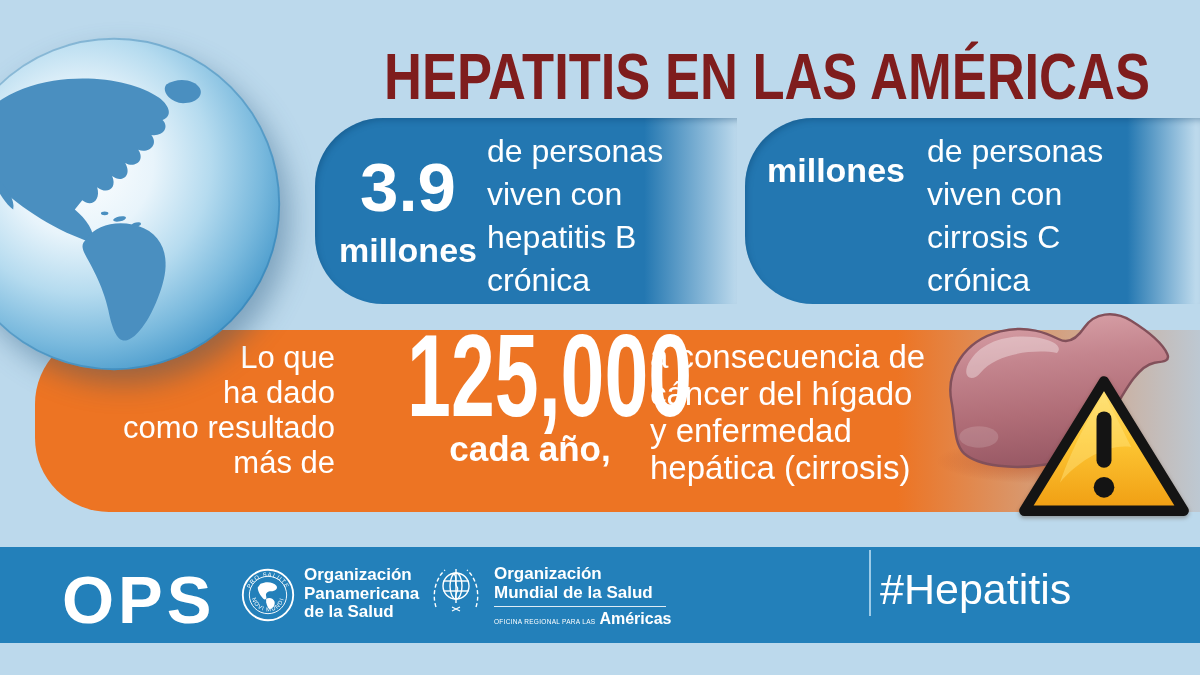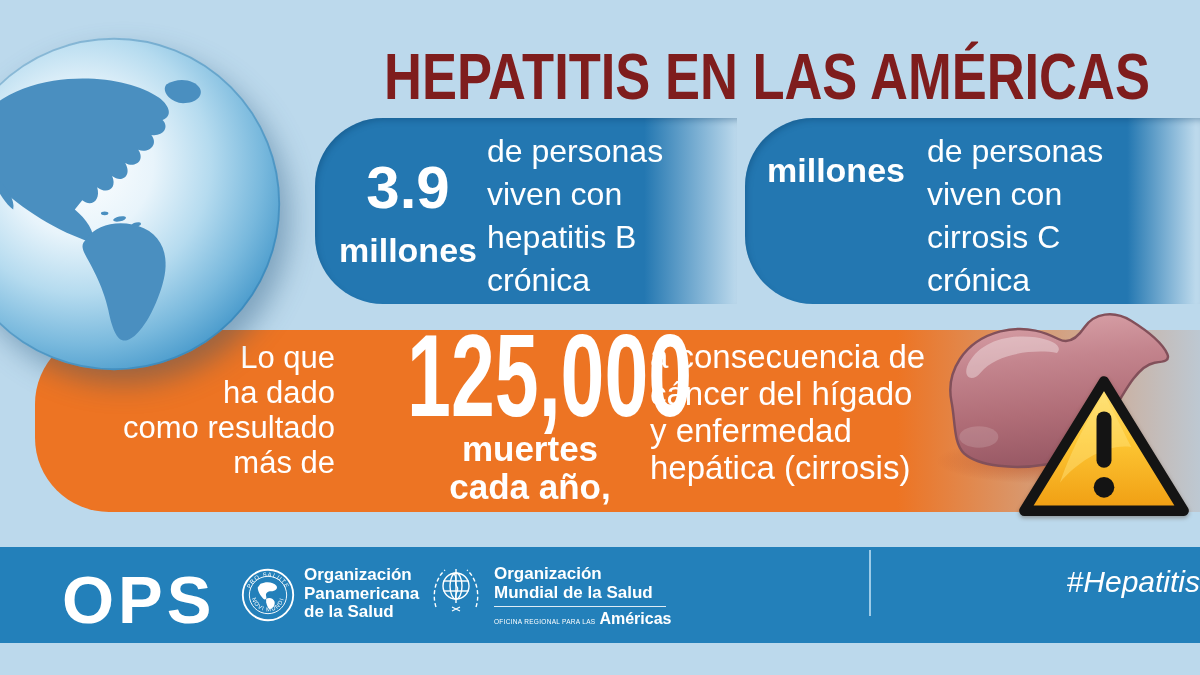--- a/index.html
+++ b/index.html
@@ -29,7 +29,7 @@
     background:linear-gradient(to right,#2377b1 0%,#2377b1 84%,rgba(35,119,177,0) 99%);}
   .pill .numcol{position:absolute;top:30px;width:150px;text-align:center;}
   .pill1 .numcol{left:18px;} .pill2 .numcol{left:16px;}
-  .pill .bignum{font-size:60px;font-weight:bold;line-height:80px;}
+  .pill .bignum{font-size:69px;font-weight:bold;line-height:80px;}
   .pill .unit{font-size:34px;font-weight:bold;line-height:40px;margin-top:2px;text-align:center;}
   .pill .desc{position:absolute;top:12px;font-size:32px;line-height:43px;font-weight:400;}
   .pill1 .desc{left:172px;} .pill2 .desc{left:182px;}

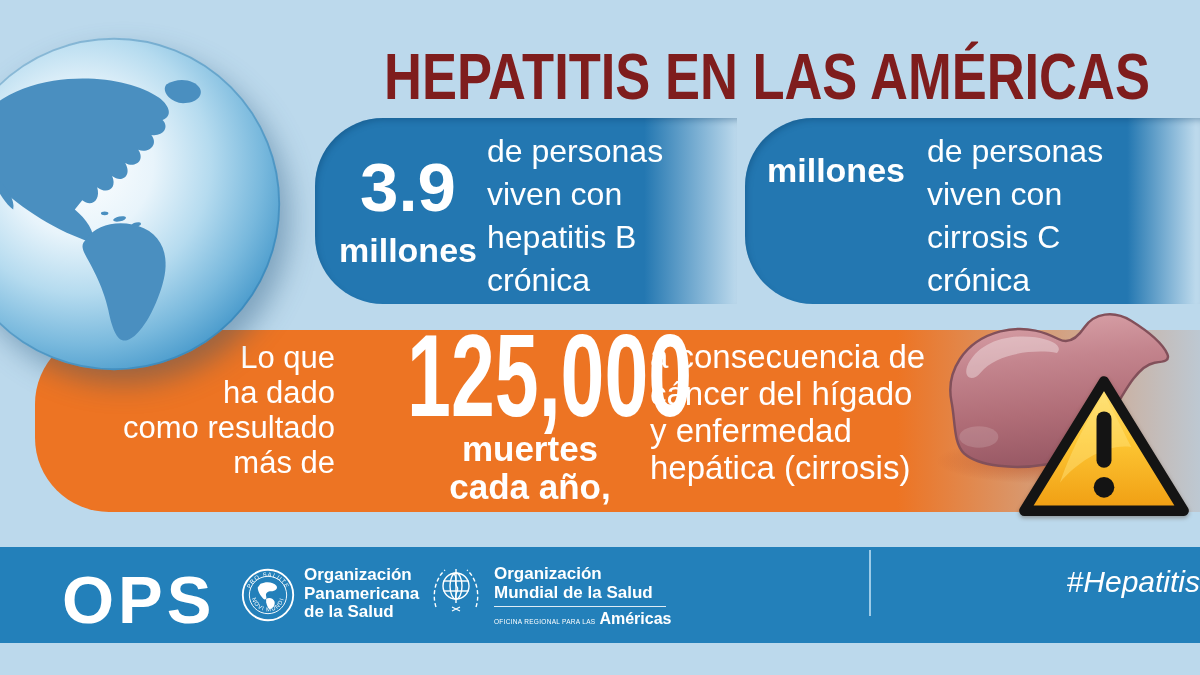--- a/index.html
+++ b/index.html
@@ -85,7 +85,6 @@
       <span>125,000</span>
     </div>
     <div class="numlabel">
-      <div>muertes</div>
       <div>cada año,</div>
     </div>
     <div class="consequence">

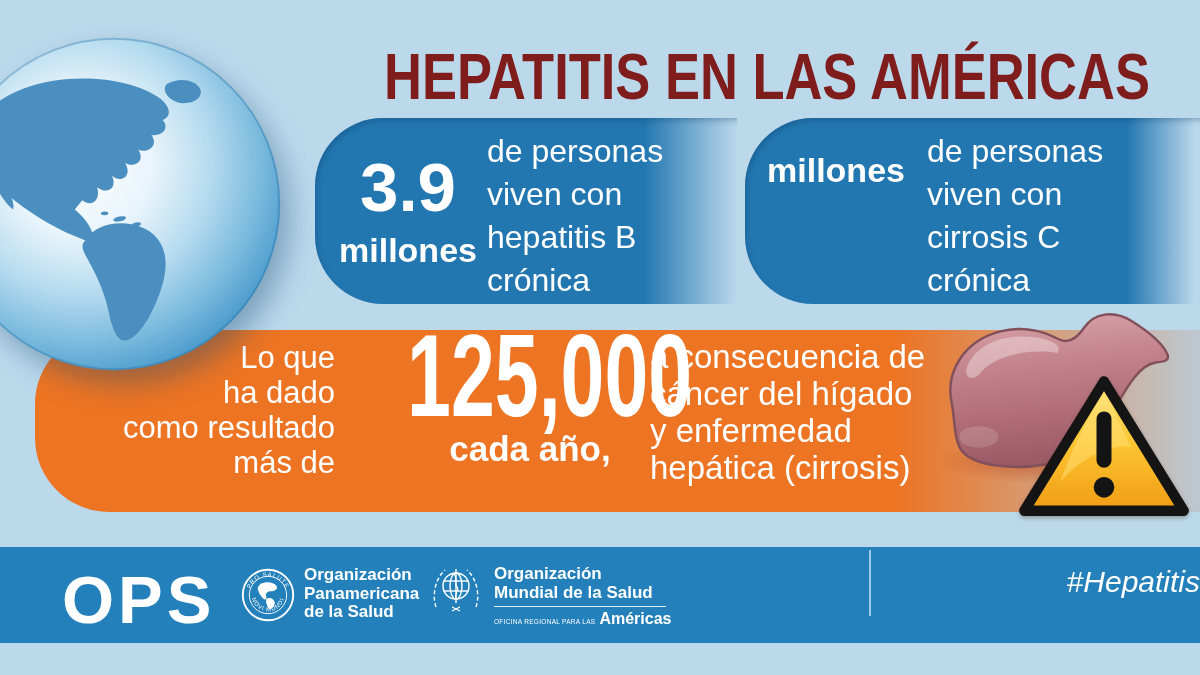--- a/index.html
+++ b/index.html
@@ -66,8 +66,8 @@
   .who-office{font-size:6.5px;letter-spacing:.3px;}
   .who-region{font-size:16px;font-weight:bold;}
   .divider{position:absolute;left:869px;top:3px;width:2px;height:66px;background:#9ccbe8;}
-  .hashtag{position:absolute;left:880px;top:18px;width:320px;text-align:right;
-    font-size:30px;font-weight:400;font-style:italic;}
+  .hashtag{position:absolute;left:880px;top:18px;width:320px;text-align:left;
+    font-size:43px;font-weight:400;}
 </style>
 </head>
 <body>

